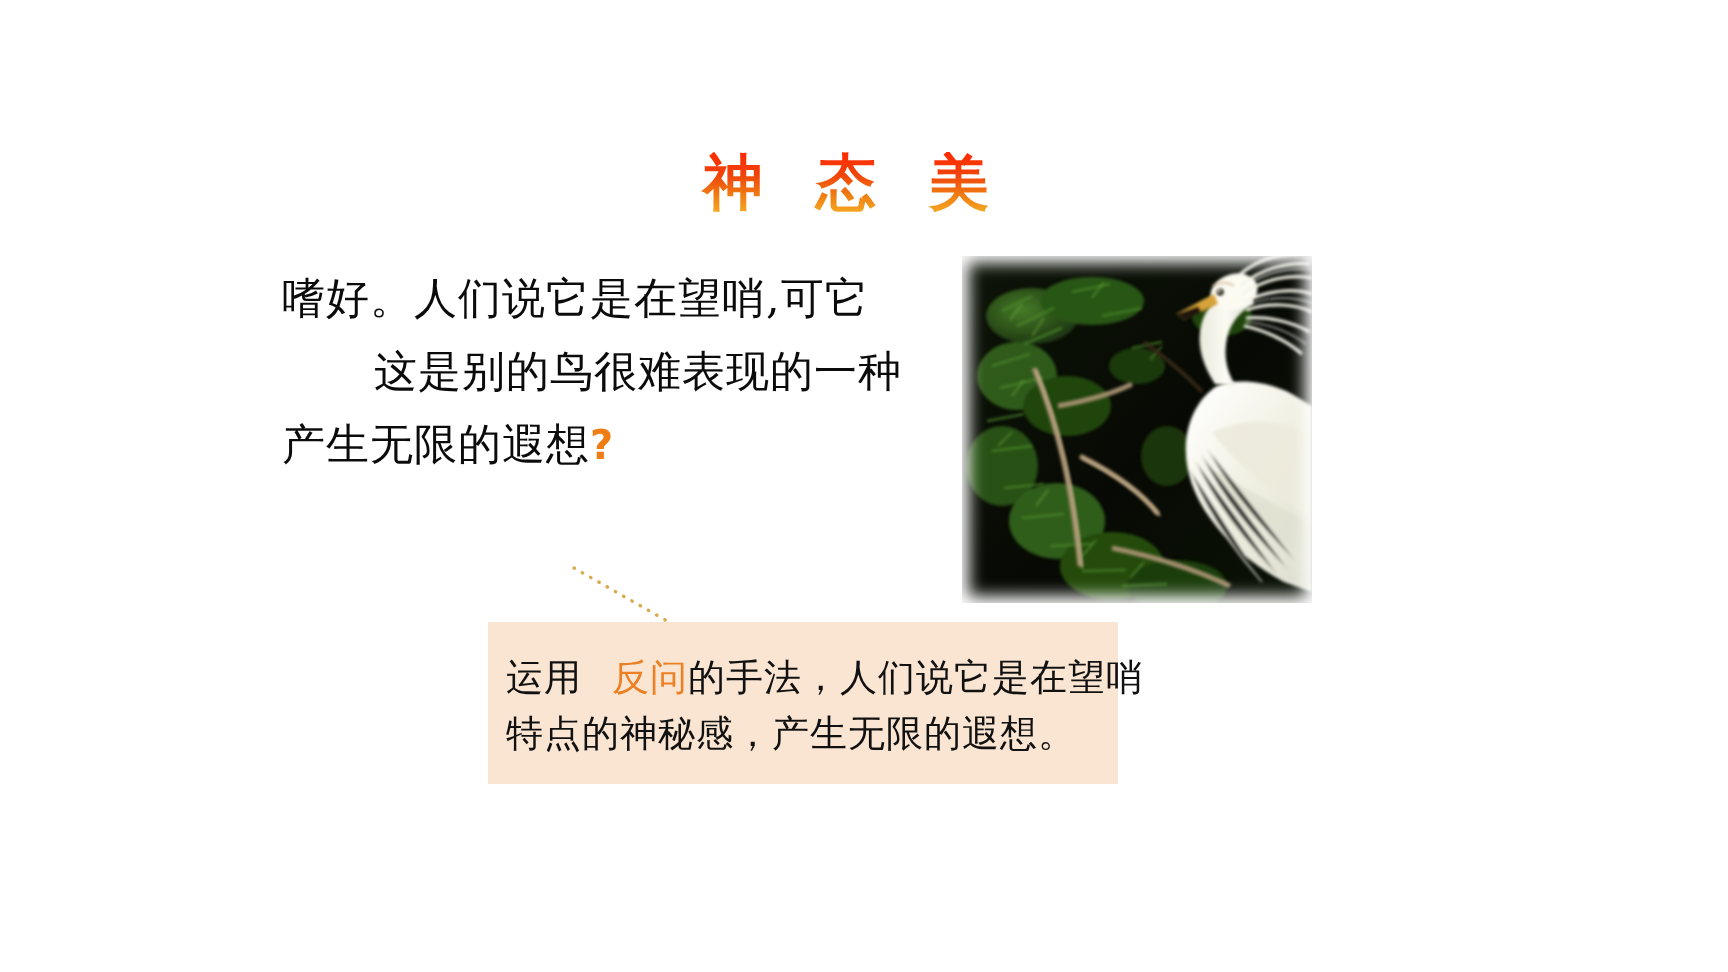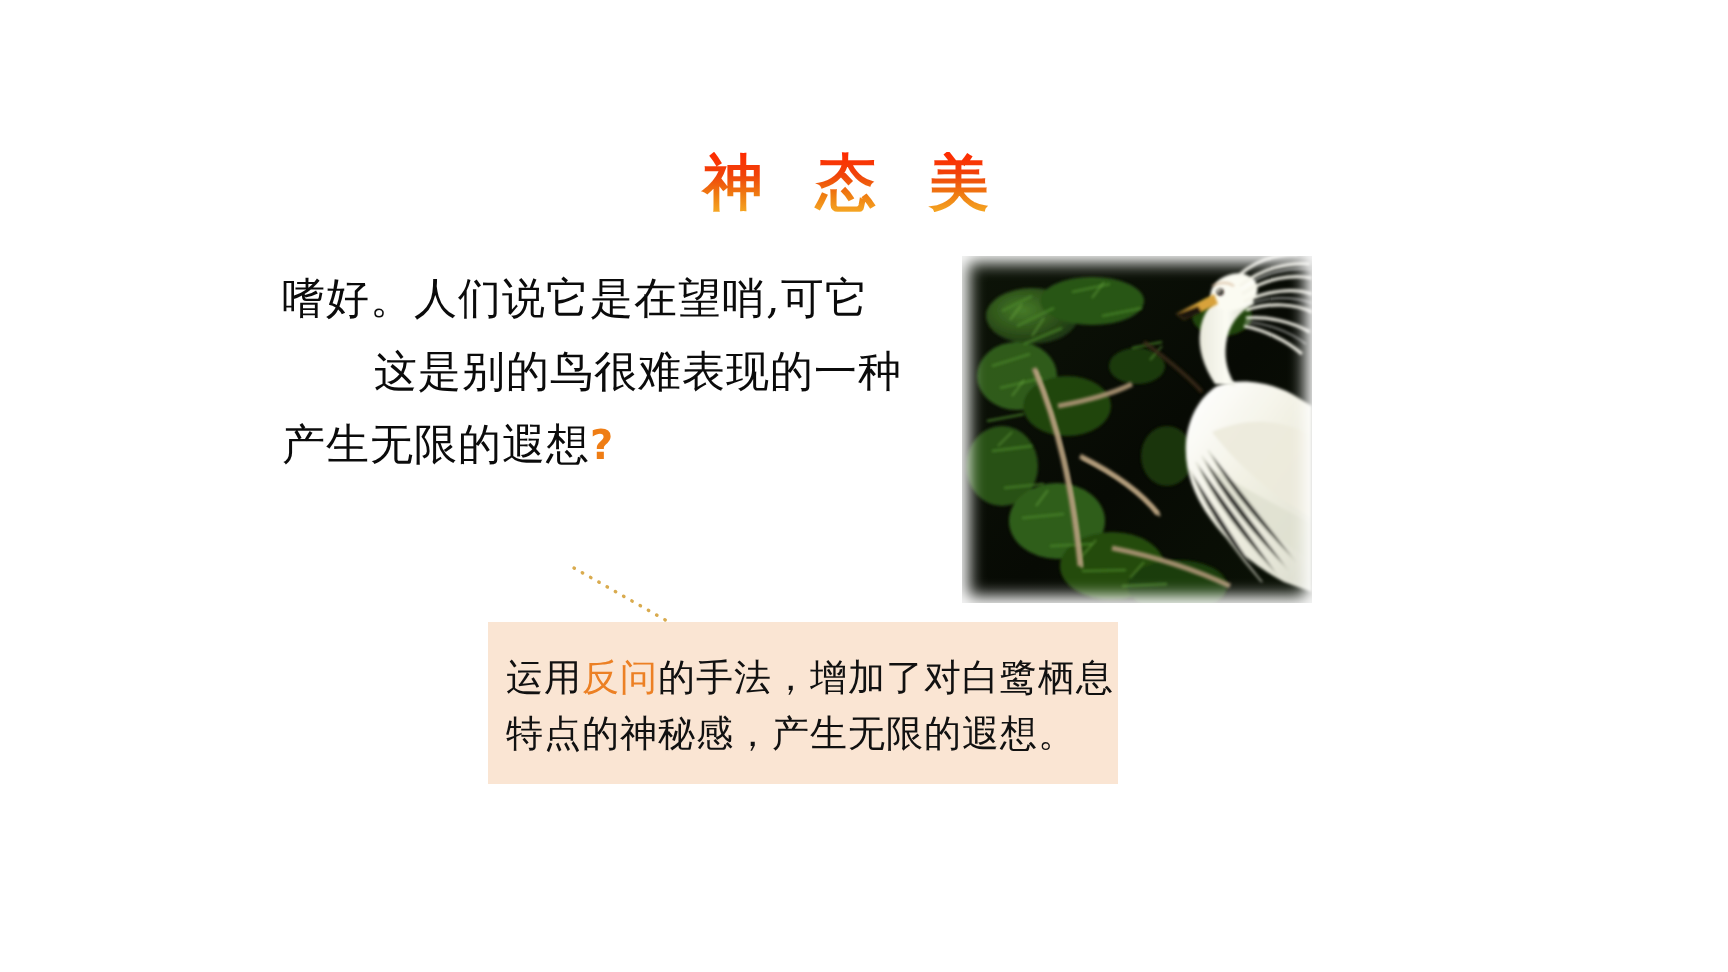--- a/index.html
+++ b/index.html
@@ -109,7 +109,7 @@
     color: #111111;
     letter-spacing: 1px;
   }
-  #callout .hl { color: #ec8024; }
+  #callout .hl { color: #ec8024; margin-left: 30px; }
   #callout .cline { white-space: nowrap; }
 </style>
 </head>

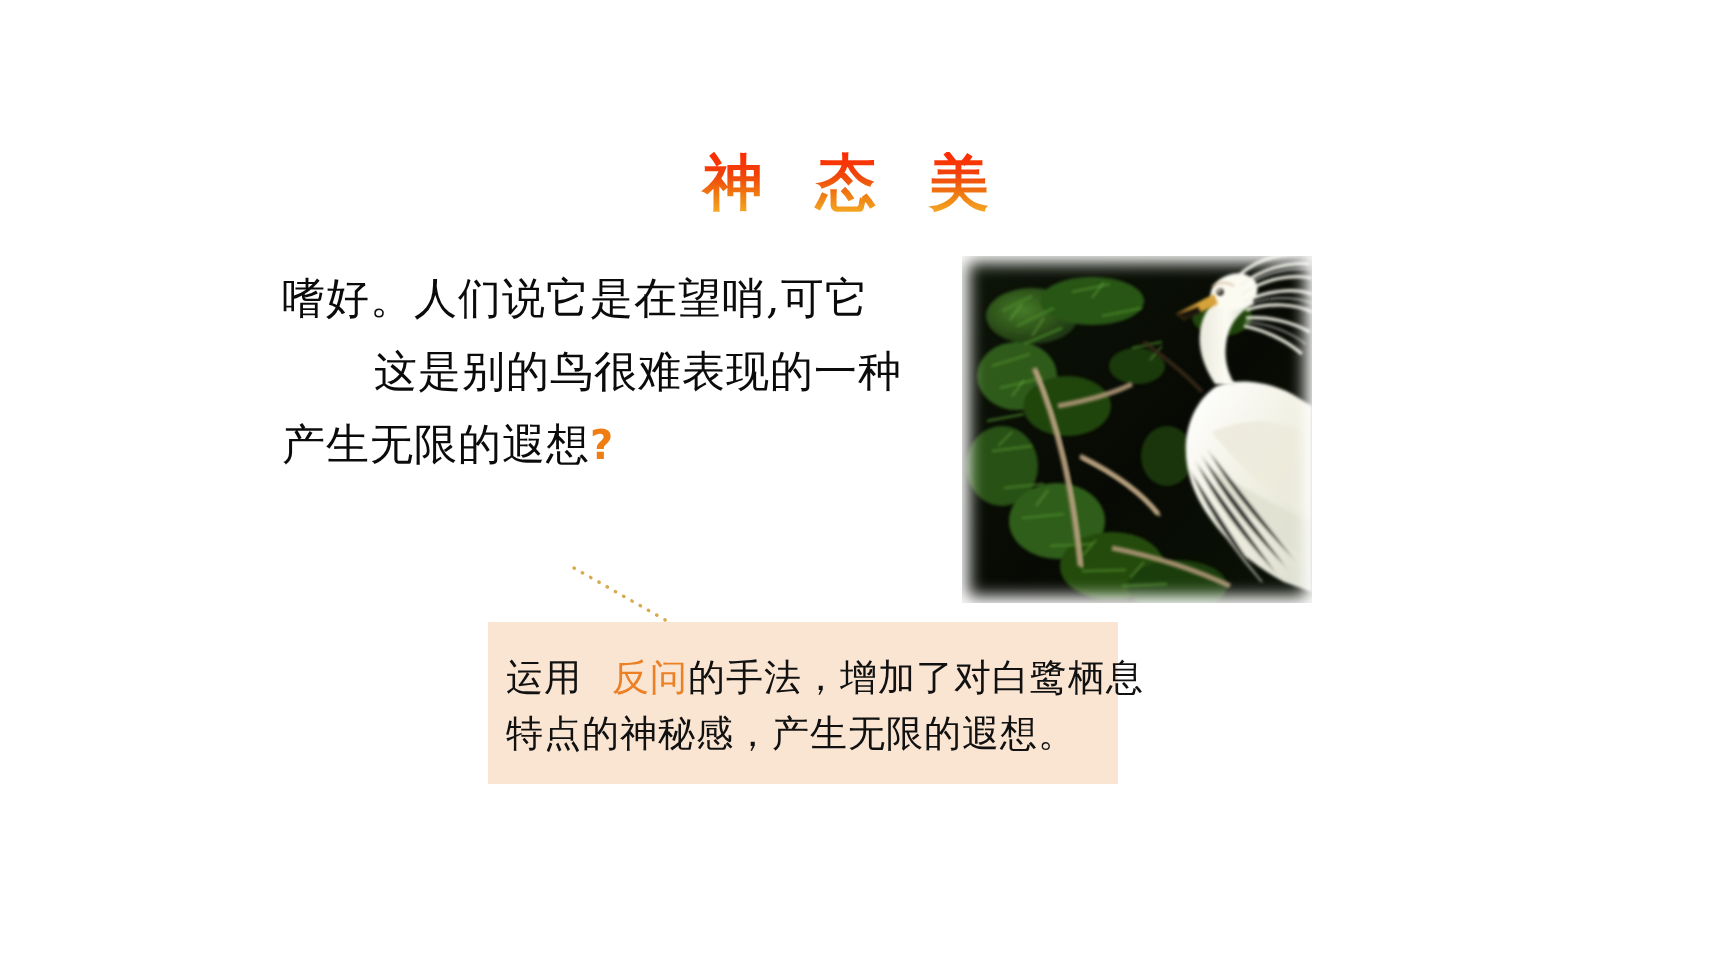--- a/index.html
+++ b/index.html
@@ -266,7 +266,7 @@
 
   <div id="callout">
     <div class="ctext">
-      <div class="cline"><span>运用</span><span class="hl">反问</span><span>的手法，增加了对白鹭栖息</span></div>
+      <div class="cline"><span>运用</span><span class="hl">反问</span><span>的手法，人们说它是在望哨</span></div>
       <div class="cline"><span>特点的神秘感，产生无限的遐想。</span></div>
     </div>
   </div>

